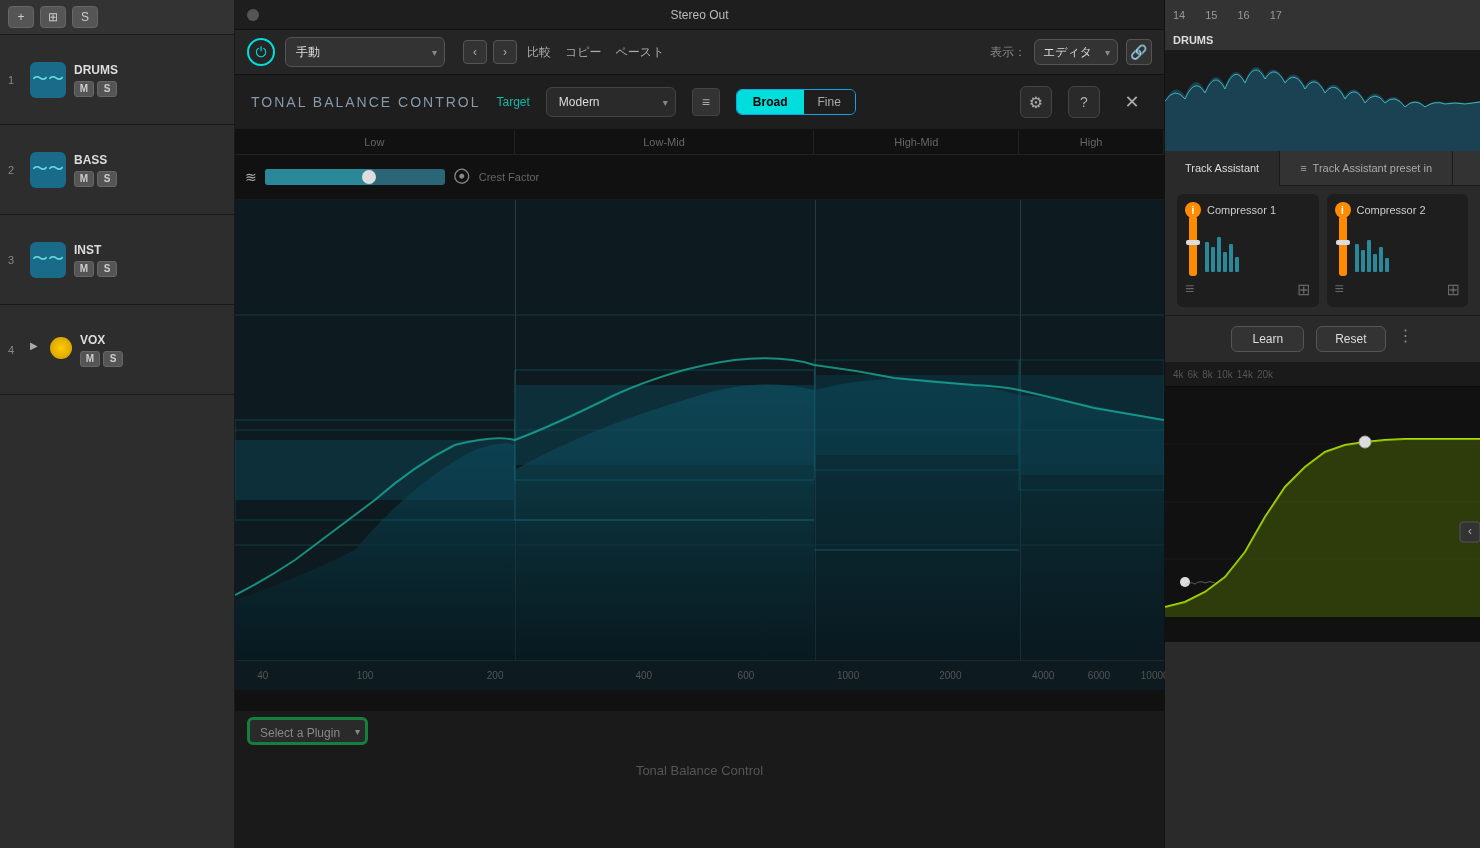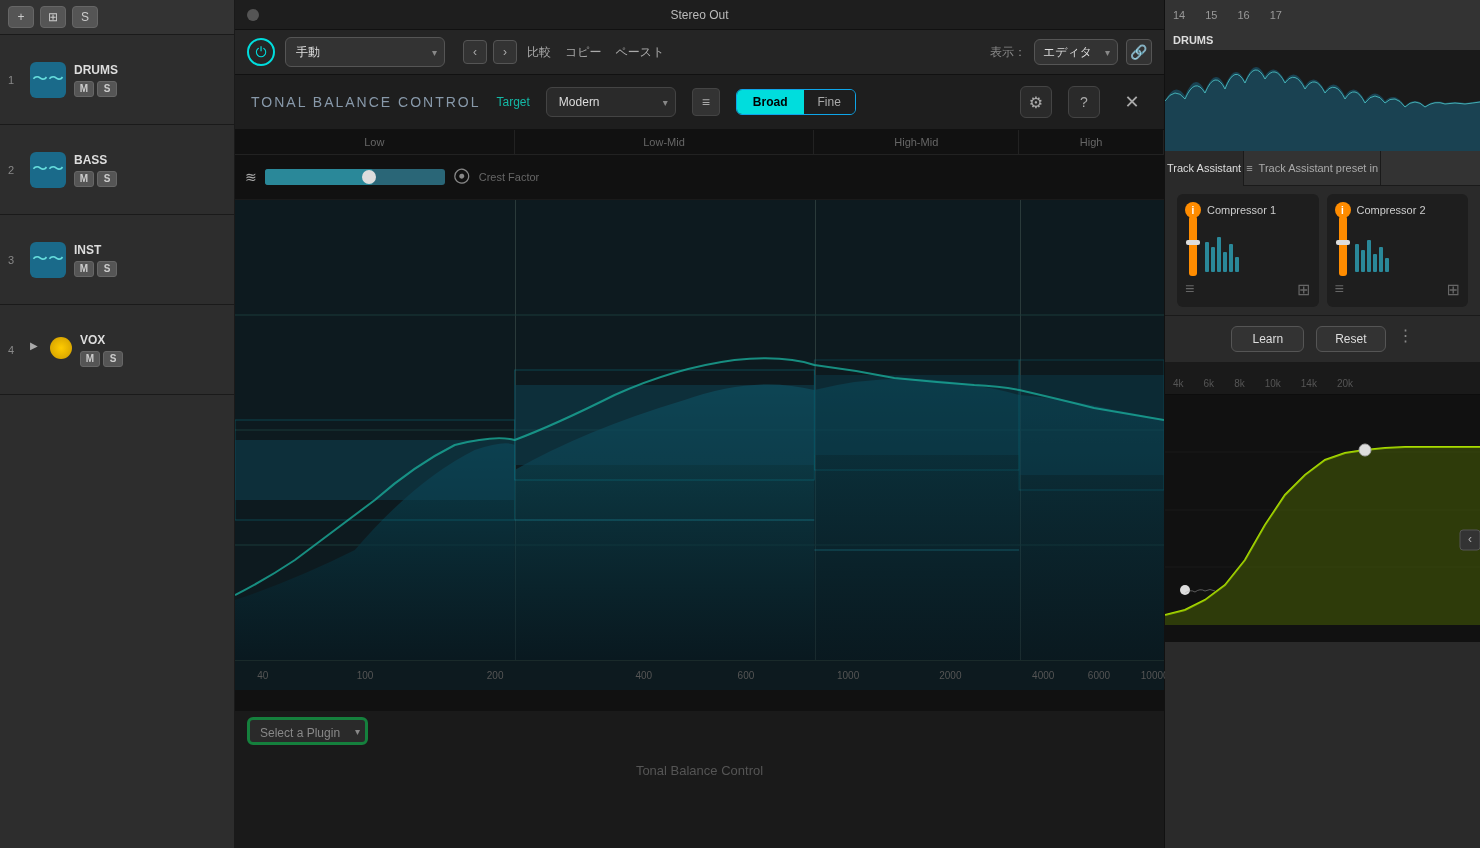--- a/index.html
+++ b/index.html
@@ -621,7 +621,7 @@
     }
 
     .ta-tab {
-      padding: 0 2px;
+      padding: 0 20px;
       height: 35px;
       display: flex;
       align-items: center;

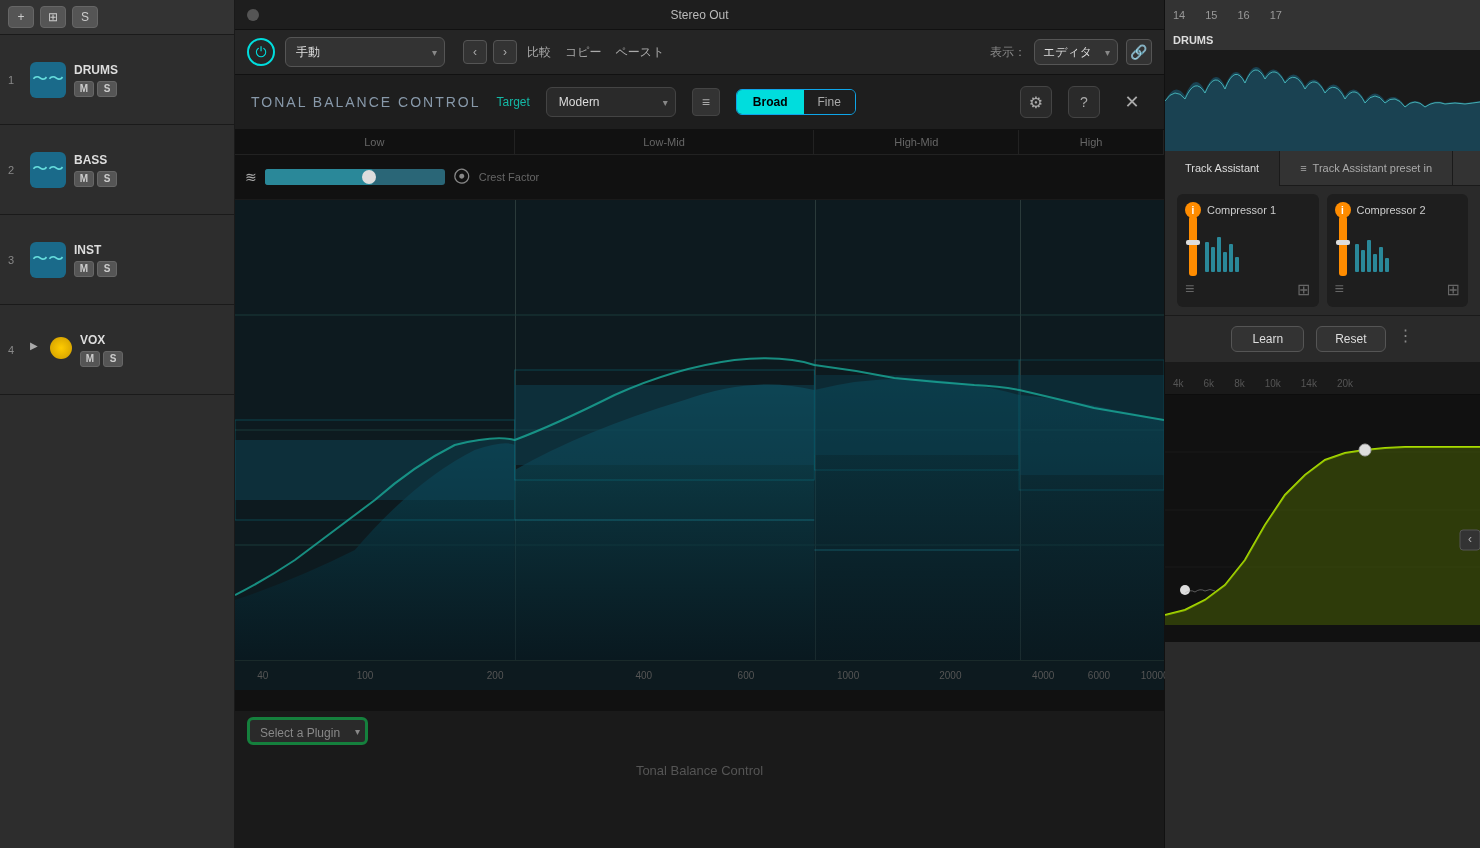--- a/index.html
+++ b/index.html
@@ -755,8 +755,9 @@
       height: 25px;
       background: #1a1a1a;
       display: flex;
-      padding: 16px 8px;
-      gap: 20px;
+      align-items: center;
+      padding: 0 8px;
+      gap: 4px;
       border-bottom: 1px solid #0d0d0d;
     }
 

